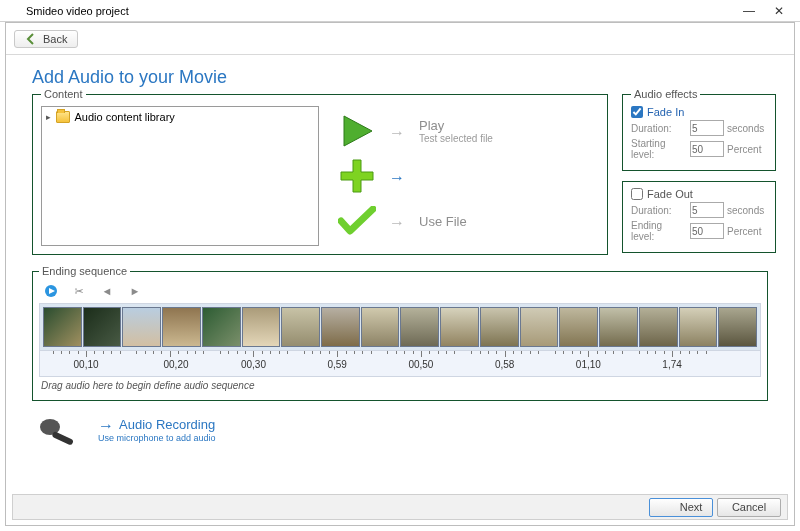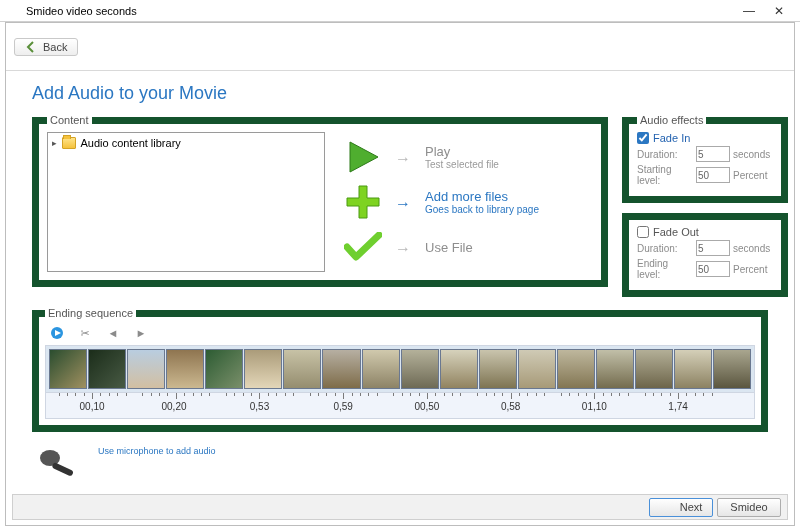--- a/index.html
+++ b/index.html
@@ -94,7 +94,7 @@
 
 <div class="titlebar">
   <div class="app-icon"></div>
-  <span>Smideo video seconds</span>
+  <span>Smideo video project</span>
   <div class="spacer"></div>
   <div class="winbtn">―</div>
   <div class="winbtn">✕</div>

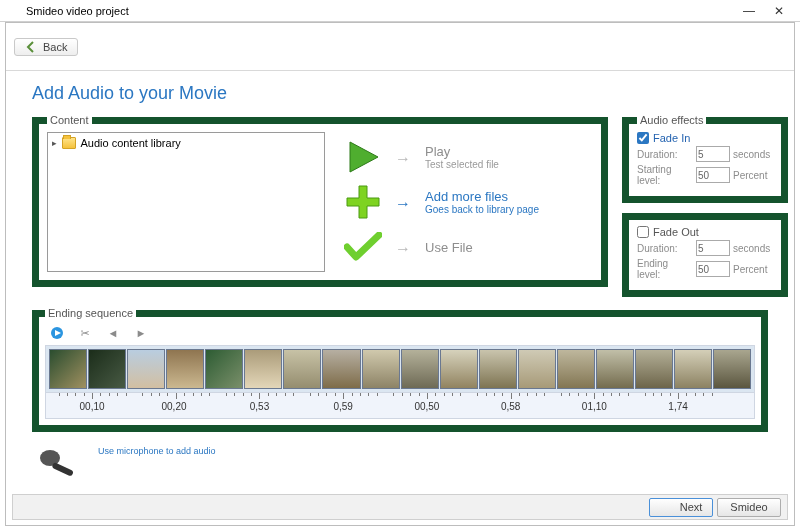--- a/index.html
+++ b/index.html
@@ -13,7 +13,7 @@
 
 .window-inner { position: absolute; top: 22px; left: 5px; right: 5px; bottom: 5px; border: 1px solid #bdbdbd; background: #fff; }
 
-.toolbar { height: 48px; border-bottom: 1px solid #d9d9d9; display: flex; align-items: center; padding: 0 8px; }
+.toolbar { height: 32px; border-bottom: 1px solid #d9d9d9; display: flex; align-items: center; padding: 0 8px; }
 .back-btn { display: flex; align-items: center; gap: 6px; padding: 2px 10px; border: 1px solid #c9c9c9; border-radius: 3px; background: linear-gradient(#fff,#eee); color: #444; font-size: 11px; }
 .back-btn svg { width: 12px; height: 12px; }
 

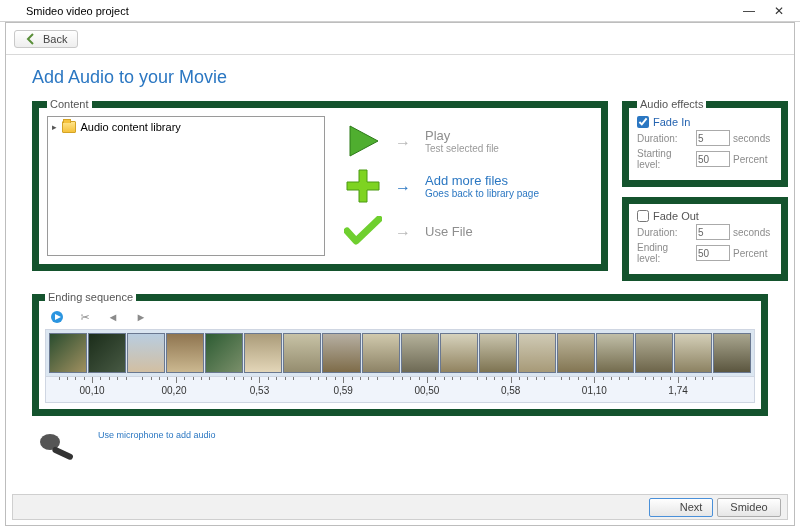--- a/index.html
+++ b/index.html
@@ -18,7 +18,7 @@
 .back-btn svg { width: 12px; height: 12px; }
 
 .content { padding: 12px 26px 0 26px; }
-h1.page-title { color: #2b77c2; font-size: 18px; font-weight: 400; margin-bottom: 10px; }
+h1.page-title { color: #2b77c2; font-size: 18px; font-weight: 400; }
 
 .main-row { display: flex; gap: 14px; align-items: flex-start; }
 

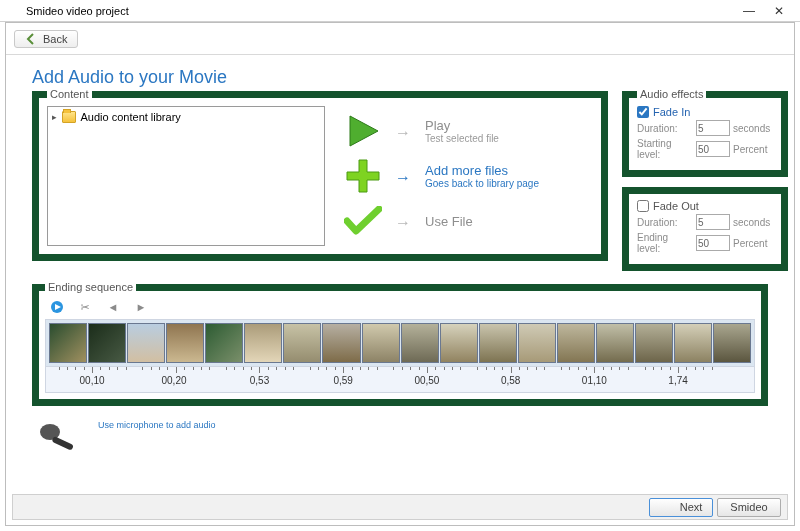--- a/index.html
+++ b/index.html
@@ -22,7 +22,7 @@
 
 .main-row { display: flex; gap: 14px; align-items: flex-start; }
 
-fieldset { border: 7px solid #14532d; padding: 6px 8px 8px 8px; font-size: 11px; }
+fieldset { border: 1px solid #14532d; padding: 6px 8px 8px 8px; font-size: 11px; }
 fieldset > legend { color: #555; padding: 0 3px; }
 
 .left-col { width: 576px; }

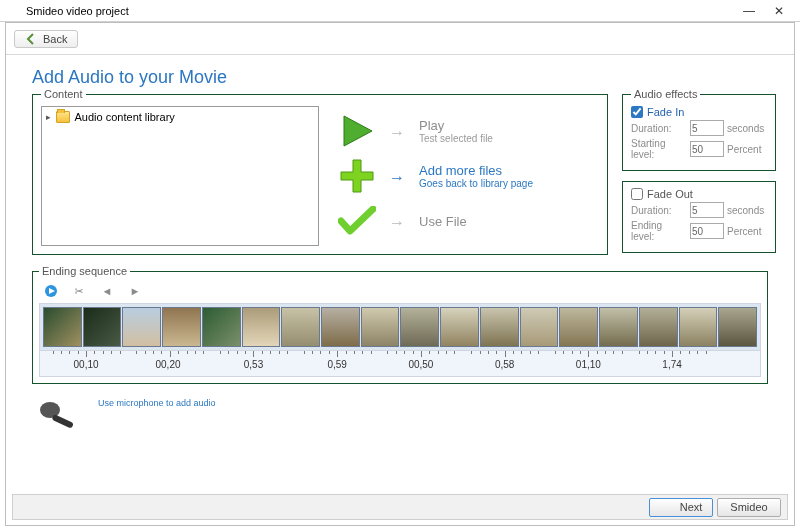--- a/index.html
+++ b/index.html
@@ -148,10 +148,6 @@
                     </svg>
                 </div>
                 <span class="arrow">→</span>
-                <div class="txt">
-                  <span class="t1">Add more files</span>
-                  <span class="t2">Goes back to library page</span>
-                </div>
               </div>
 
               <div class="action">

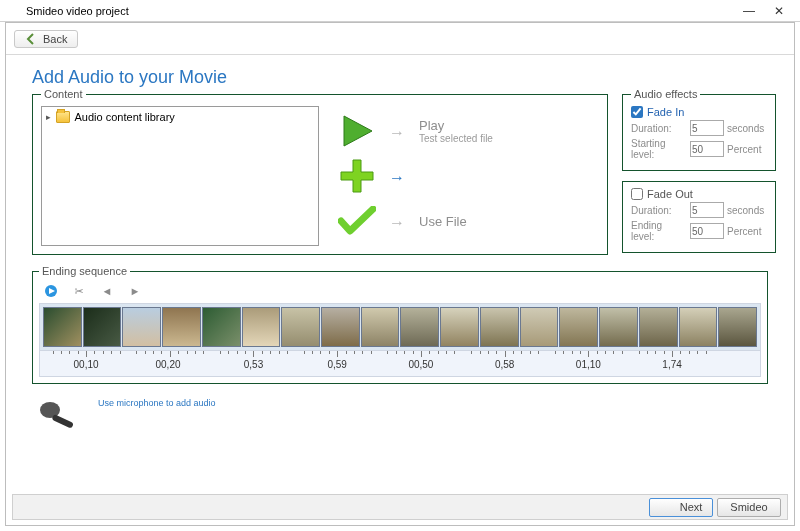--- a/index.html
+++ b/index.html
@@ -258,7 +258,7 @@
             <div class="tick" style="left: 146.512px;"></div>
             <div class="tick" style="left: 154.884px;"></div>
             <div class="tick" style="left: 163.256px;"></div>
-            <div class="label" style="left: 128px;">00,20</div>
+            <div class="label" style="left: 136px;">00,20</div>
             <div class="tick" style="left: 180px;"></div>
             <div class="tick" style="left: 188.372px;"></div>
             <div class="tick" style="left: 196.744px;"></div>

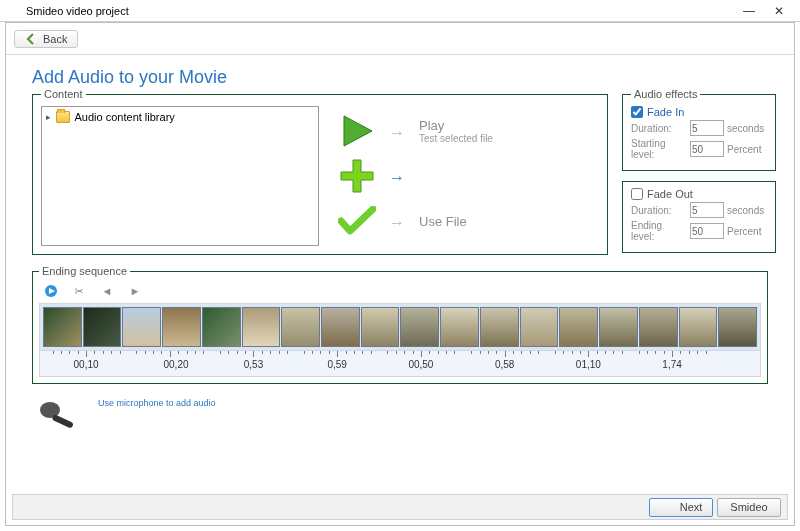--- a/index.html
+++ b/index.html
@@ -268,7 +268,7 @@
             <div class="tick" style="left: 230.233px;"></div>
             <div class="tick" style="left: 238.605px;"></div>
             <div class="tick" style="left: 246.977px;"></div>
-            <div class="label" style="left: 213.488px;">0,53</div>
+            <div class="label" style="left: 213.488px;">00,30</div>
             <div class="tick" style="left: 263.721px;"></div>
             <div class="tick" style="left: 272.093px;"></div>
             <div class="tick" style="left: 280.465px;"></div>

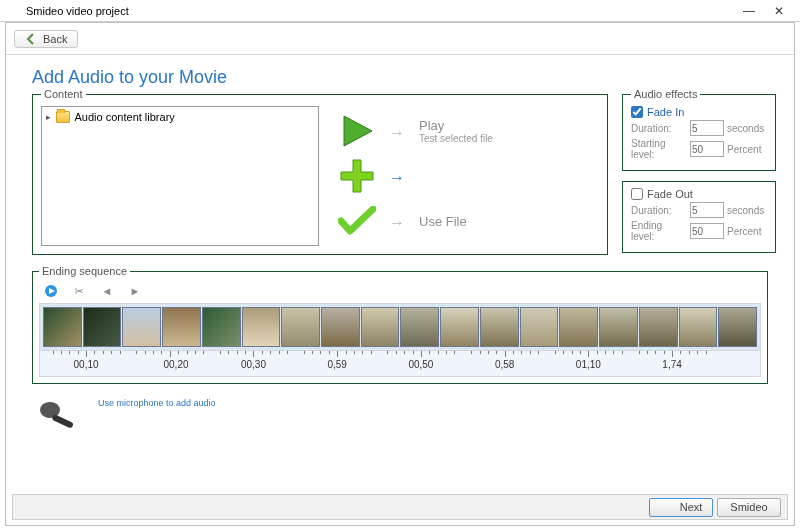--- a/index.html
+++ b/index.html
@@ -321,6 +321,7 @@
             <div class="label" style="left: 632.093px;">1,74</div>
           </div>
         </div>
+      <div class="drop-hint">Drag audio here to begin define audio sequence</div>
     </fieldset>
 
     <div class="bottom-row">

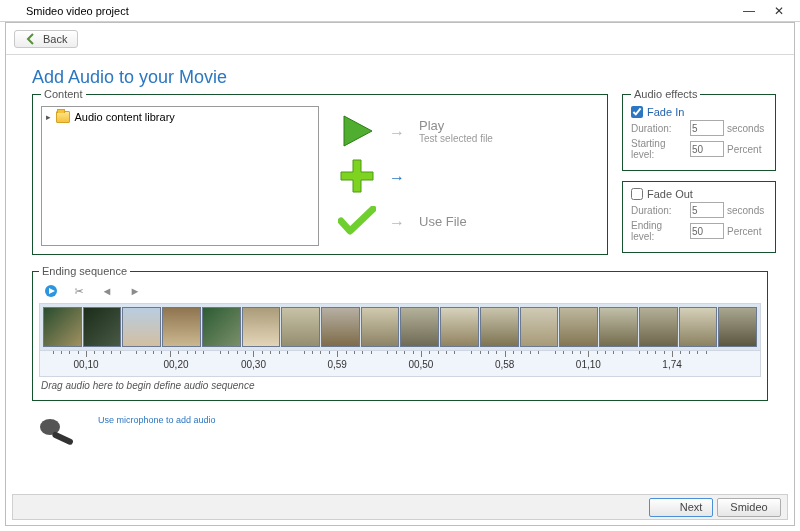--- a/index.html
+++ b/index.html
@@ -332,6 +332,7 @@
           </svg>
       </div>
       <div class="rec-txt">
+        <div><span class="arrow">→</span> <span class="r1">Audio Recording</span></div>
         <div class="r2">Use microphone to add audio</div>
       </div>
     </div>

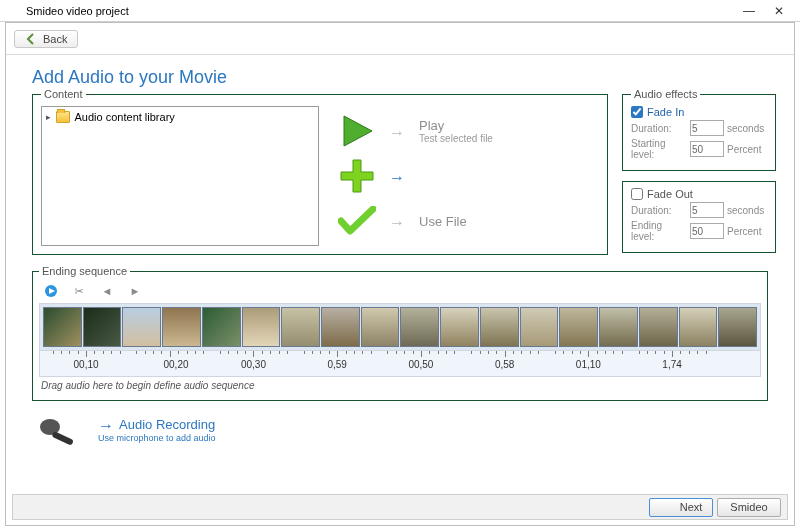--- a/index.html
+++ b/index.html
@@ -340,7 +340,7 @@
 
   <div class="footer">
     <button class="fbtn primary">Next</button>
-    <button class="fbtn">Smideo</button>
+    <button class="fbtn">Cancel</button>
   </div>
 
 </div>

